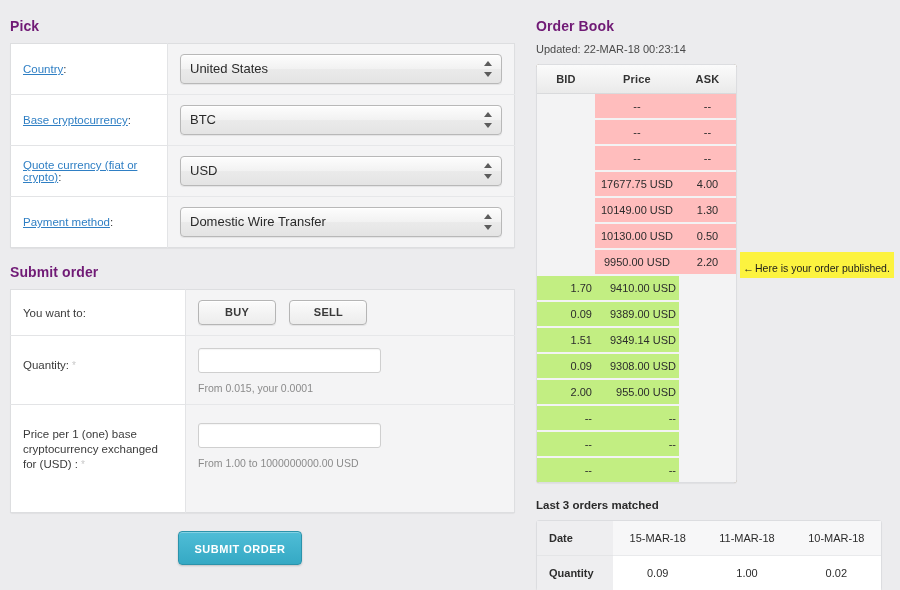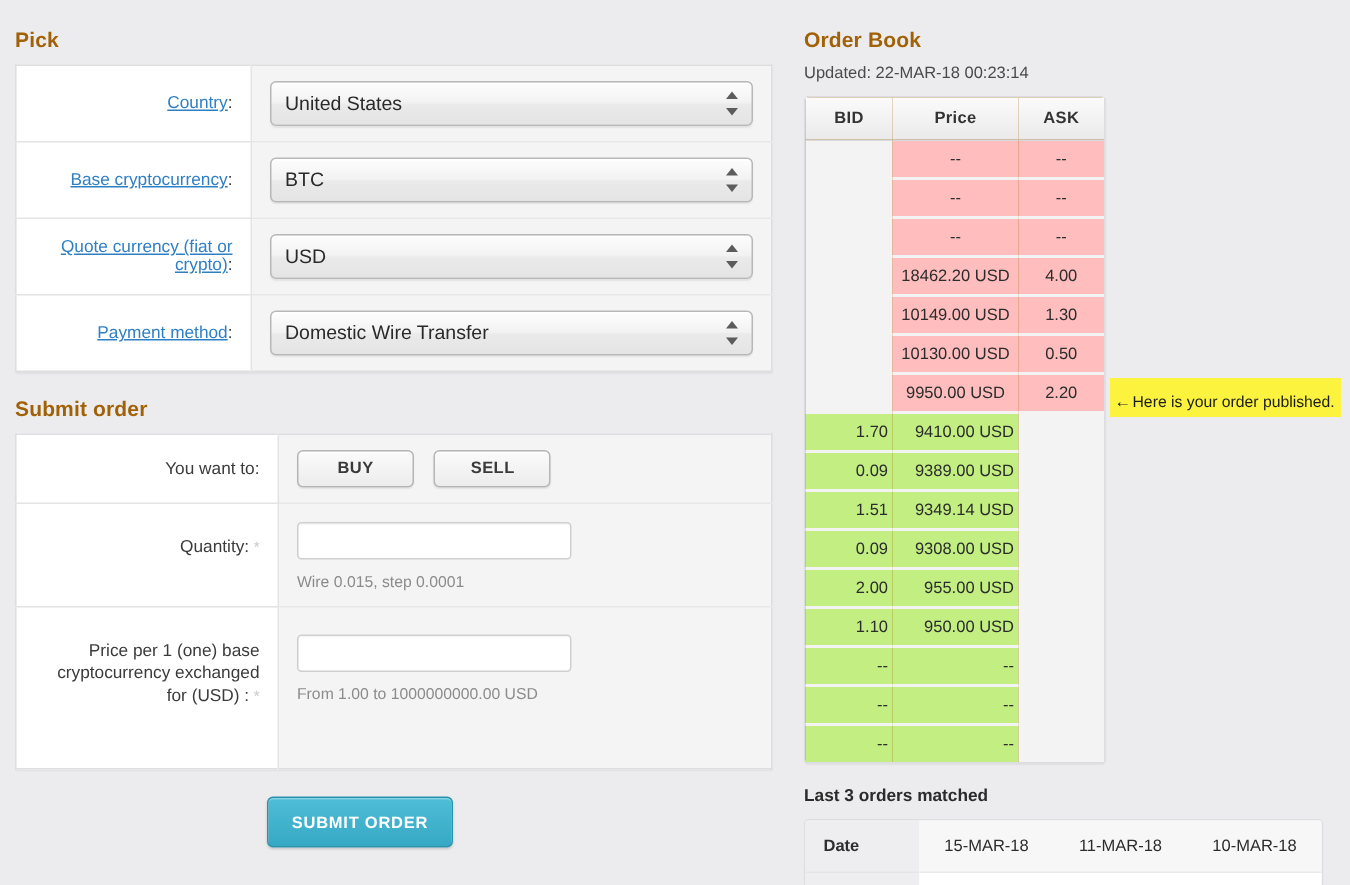--- a/index.html
+++ b/index.html
@@ -14,7 +14,7 @@
 
   
   .section-title {
-    font-size: 14px; font-weight: bold; color: #a16207;
+    font-size: 14px; font-weight: bold; color: #701a75;
     letter-spacing: .1px;
   }
 

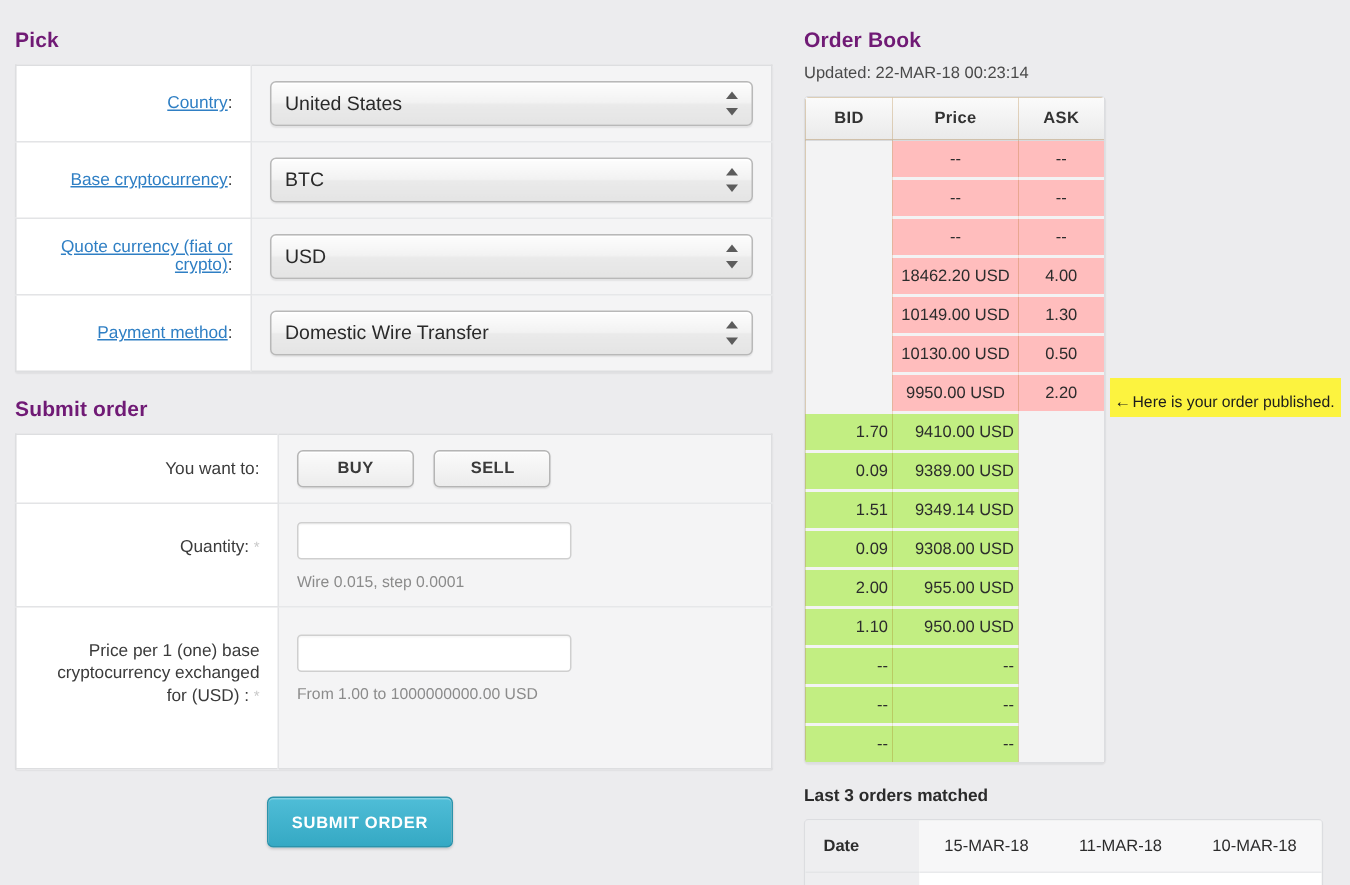--- a/index.html
+++ b/index.html
@@ -35,7 +35,6 @@
     background: #ffffff;
     border-bottom: 1px solid #e3e4e6;
     border-right: 1px solid #e3e4e6;
-    text-align: right;
     padding: 10px 12px;
     font-size: 11.5px;
     color: #3b3b3b;

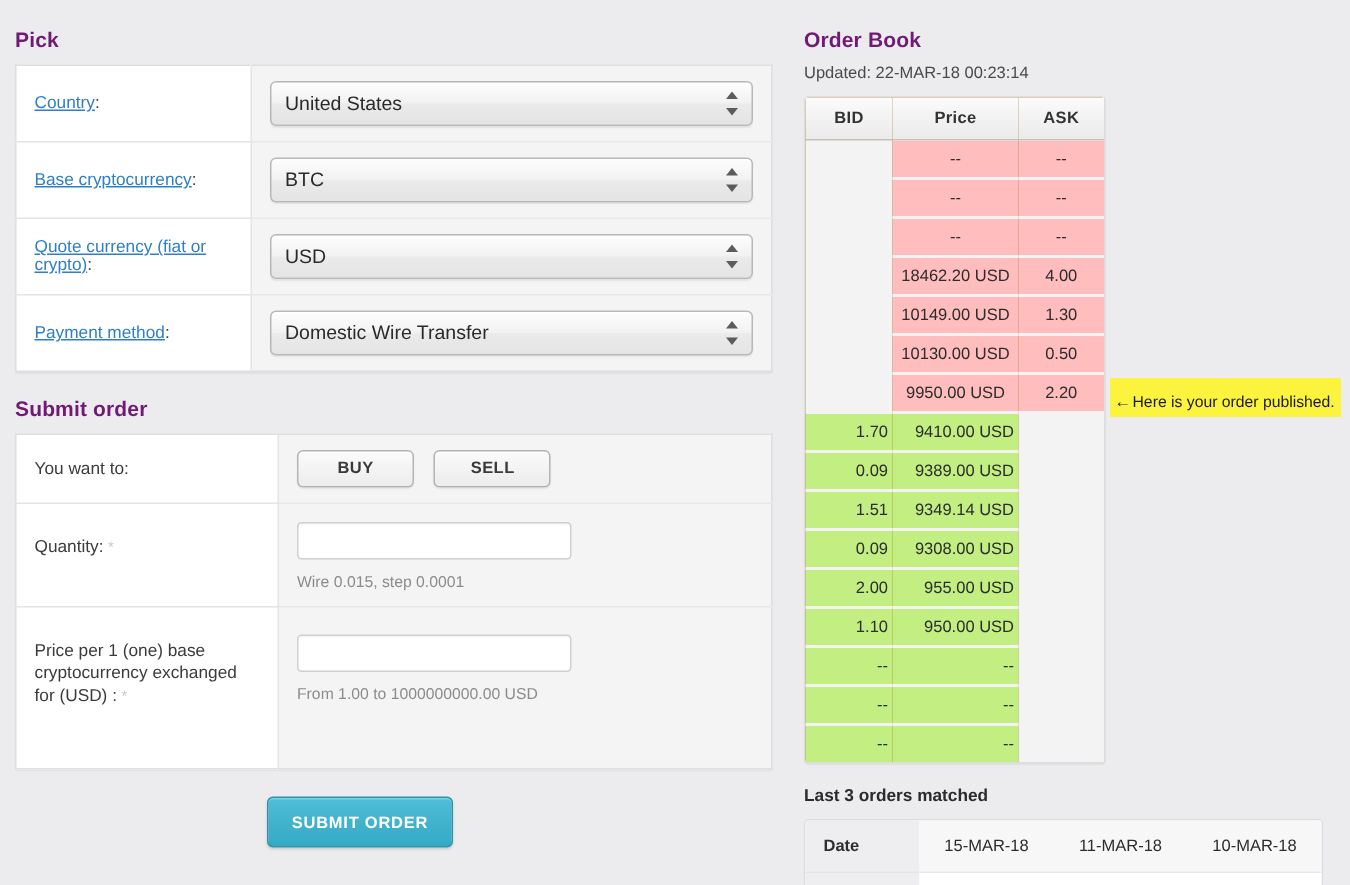--- a/index.html
+++ b/index.html
@@ -328,7 +328,7 @@
           </tr>
           <tr class="ask">
             <td class="empty"></td>
-            <td class="cell">18462.20 USD</td>
+            <td class="cell">17677.75 USD</td>
             <td class="cell">4.00</td>
           </tr>
           <tr class="ask">

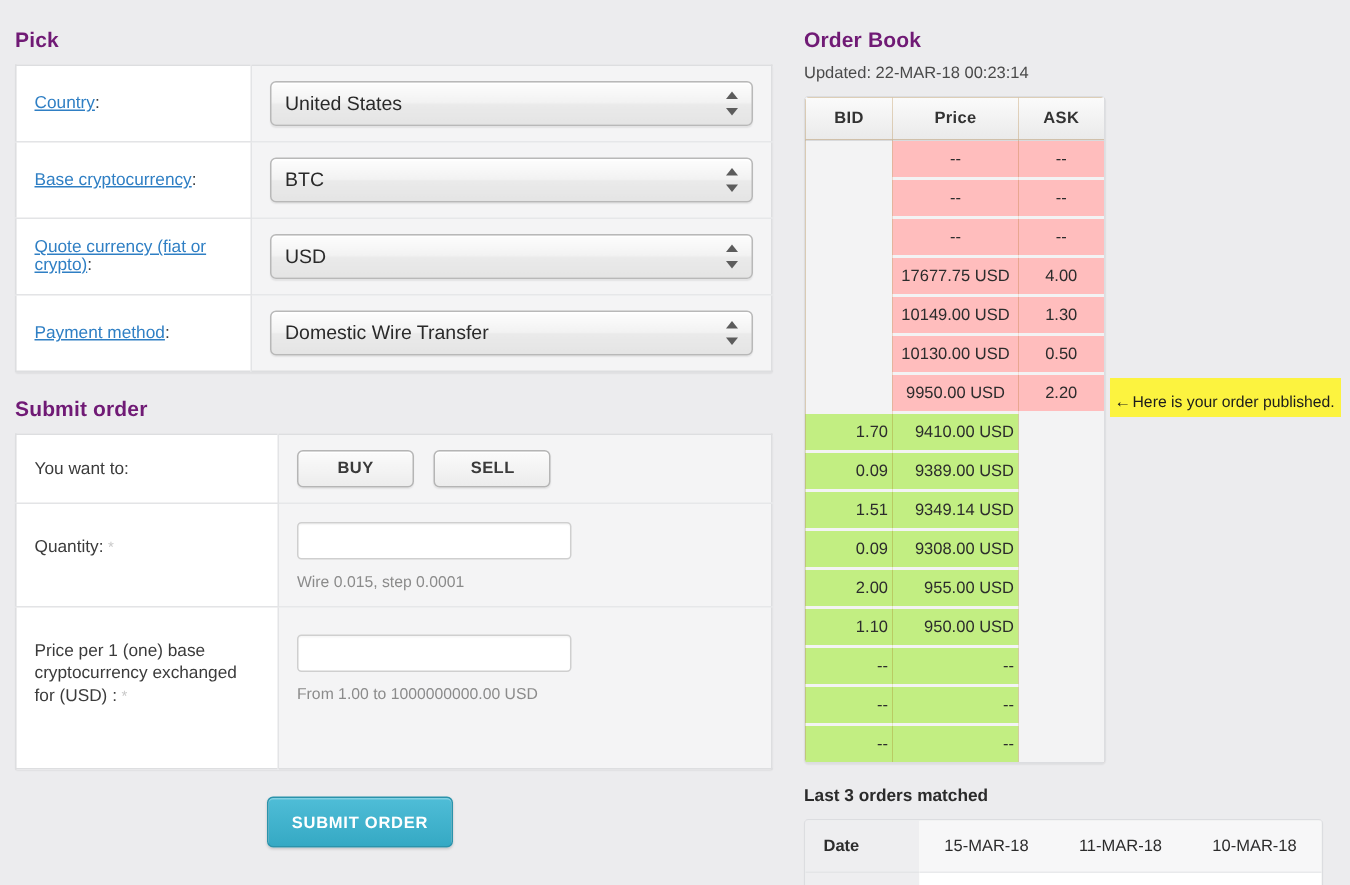--- a/index.html
+++ b/index.html
@@ -275,7 +275,7 @@
         </div>
         <div class="ffield tall-field">
           <input class="tinput" type="text" value="" style="">
-          <div class="hint">Wire 0.015, step 0.0001</div>
+          <div class="hint">From 0.015, your 0.0001</div>
         </div>
       </div>
 

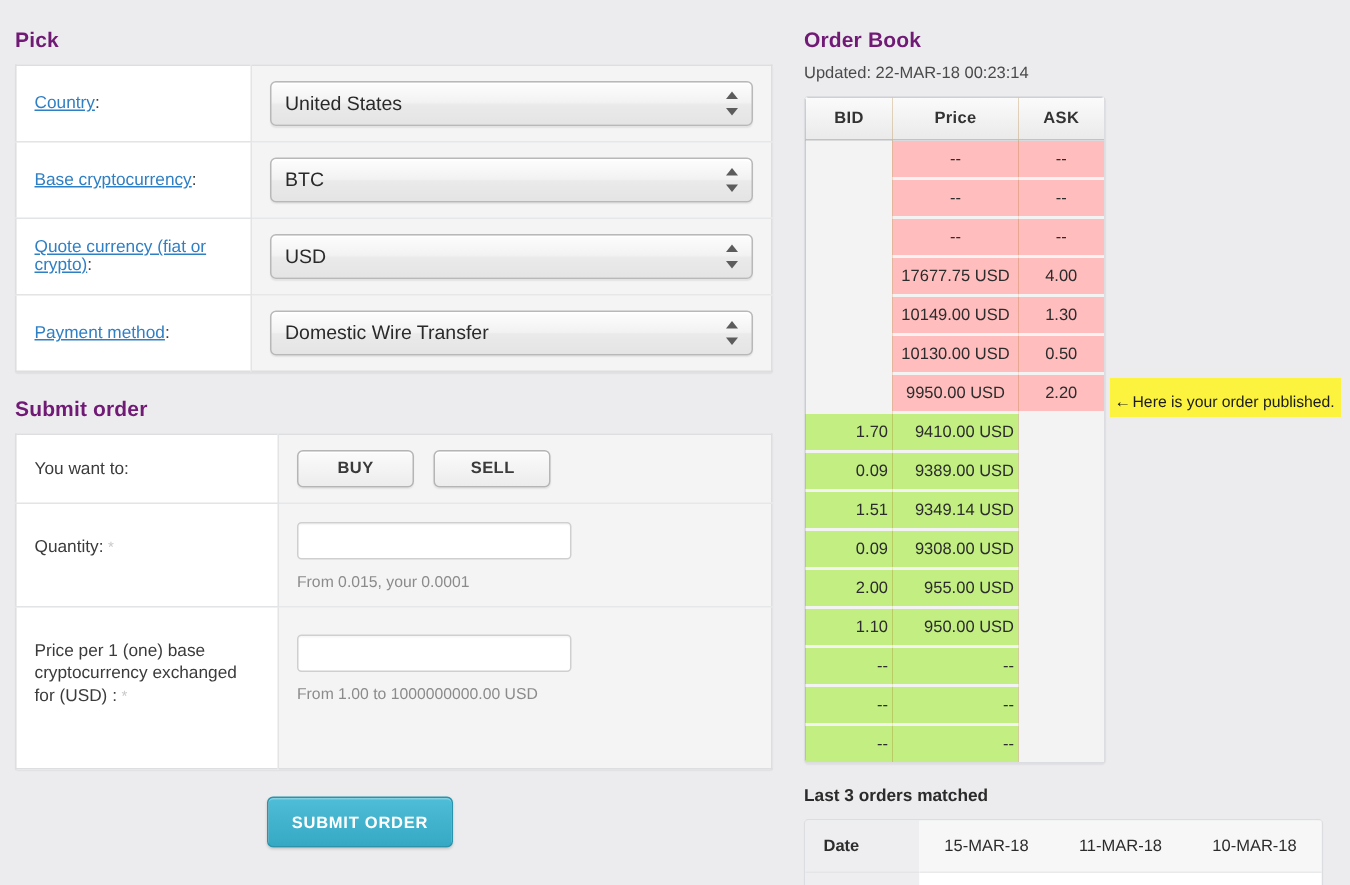--- a/index.html
+++ b/index.html
@@ -372,11 +372,6 @@
             <td class="empty"></td>
           </tr>
           <tr class="bid">
-            <td class="cell">1.10</td>
-            <td class="cell">950.00 USD</td>
-            <td class="empty"></td>
-          </tr>
-          <tr class="bid">
             <td class="cell">--</td>
             <td class="cell">--</td>
             <td class="empty"></td>

